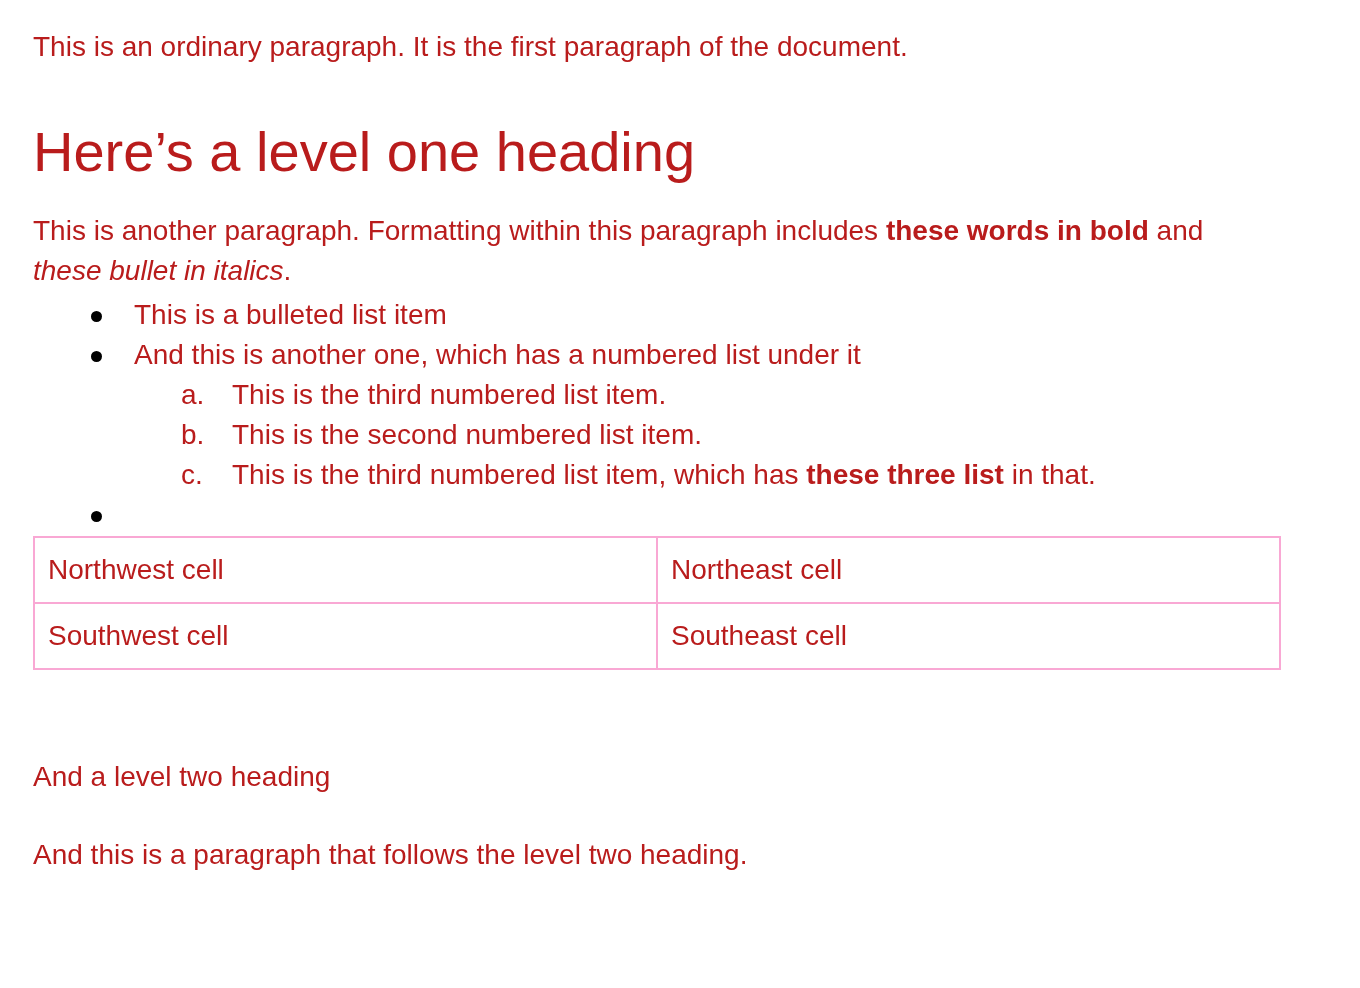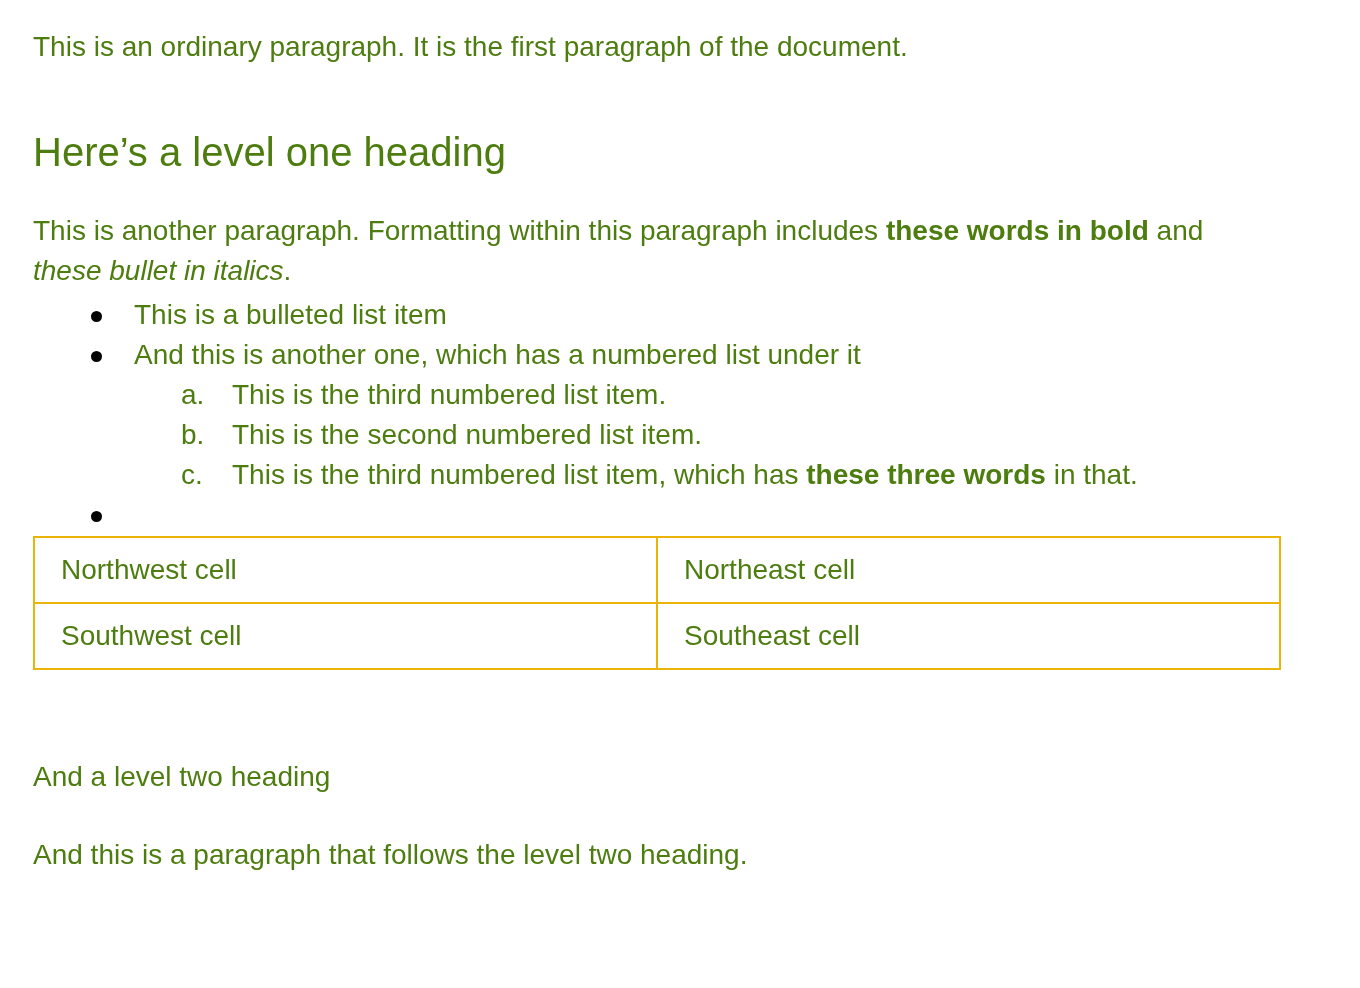--- a/index.html
+++ b/index.html
@@ -9,7 +9,7 @@
     width: 1360px; height: 988px;
     padding: 27px 79px 0 33px;
     font-family: "Liberation Sans", "DejaVu Sans", sans-serif;
-    color: #4d7c0f;
+    color: #b91c1c;
     background: #ffffff;
   }
   .body-text { font-size: 28px; line-height: 40px; }

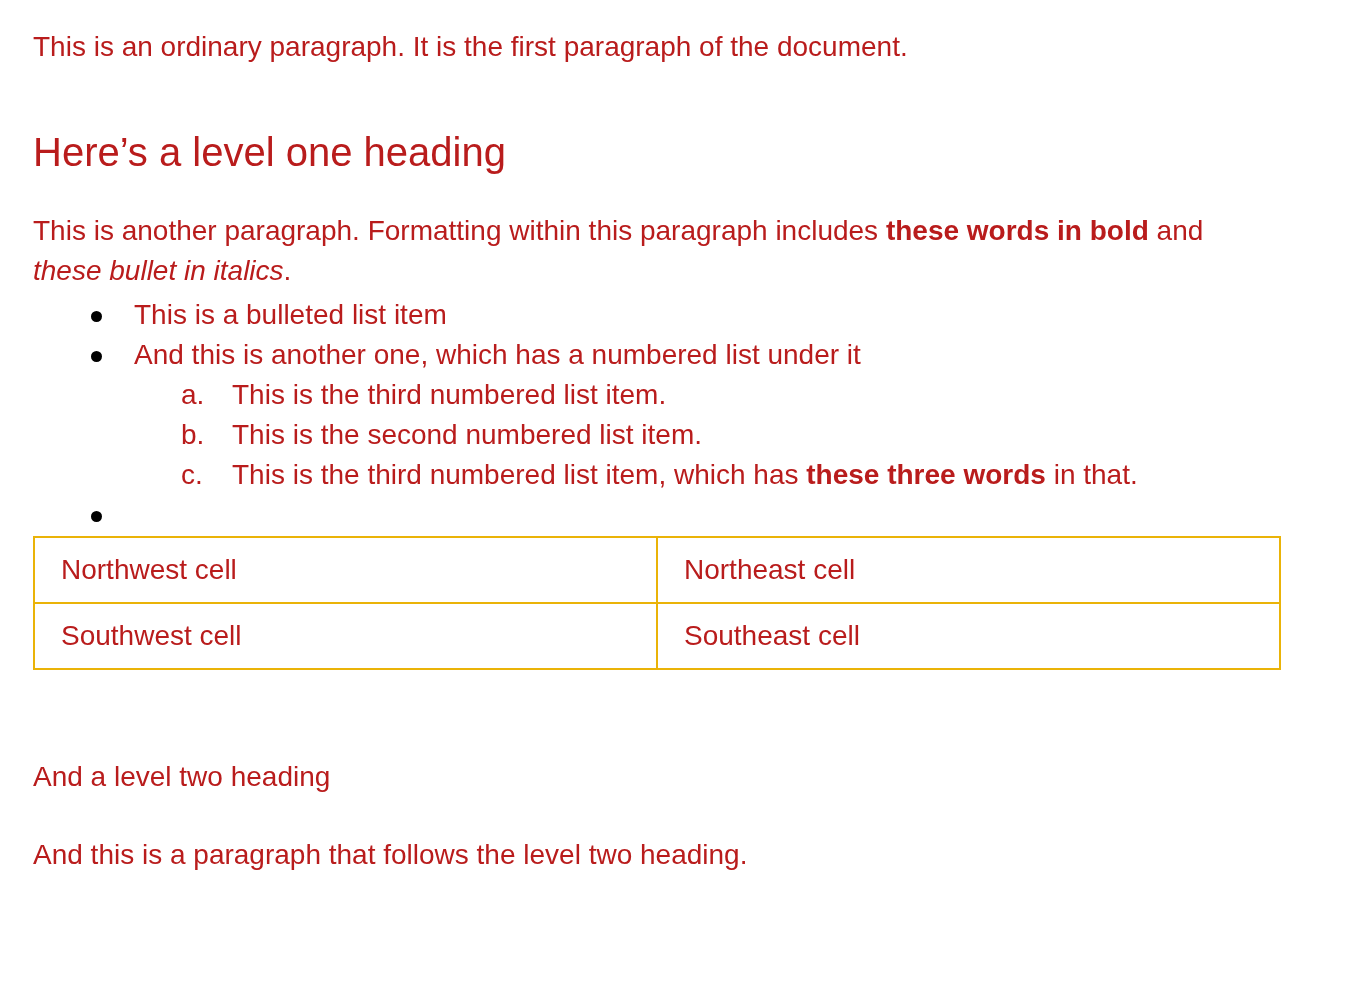--- a/index.html
+++ b/index.html
@@ -16,7 +16,7 @@
   .para { margin: 0; }
   .para-last { margin: 36px 0 0 0; }
   h1.doc-h1 {
-    font-size: 40px; line-height: 54px; font-weight: 400;
+    font-size: 56px; line-height: 54px; font-weight: 400;
     margin: 58px 0 32px 0; letter-spacing: 0;
   }
   h2.doc-h2 {

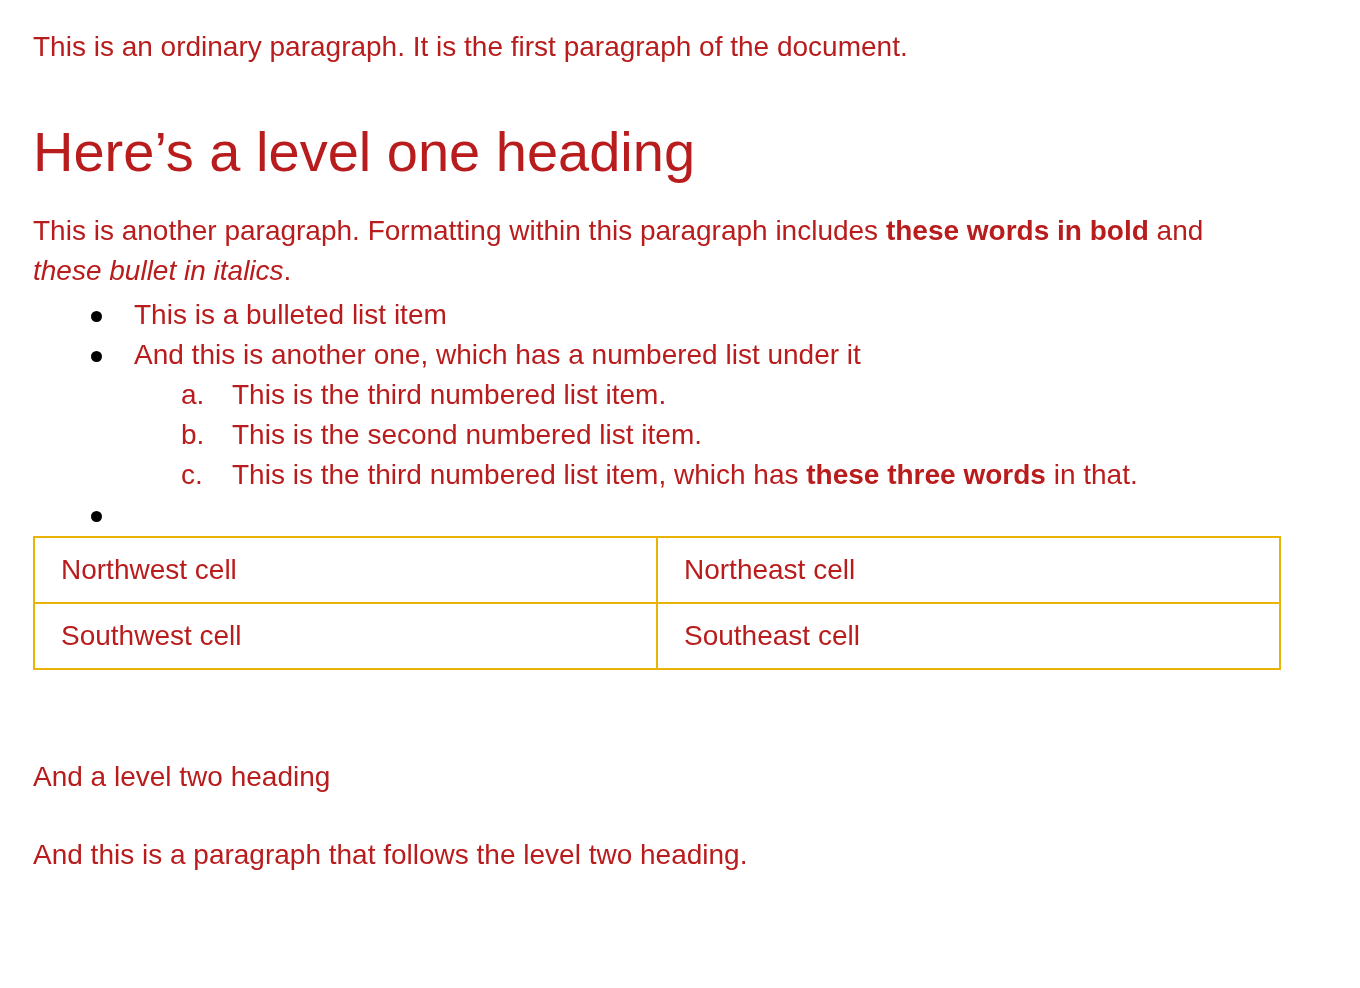--- a/index.html
+++ b/index.html
@@ -81,7 +81,7 @@
 
     <div class="li li-l2">
       <span class="marker">c.</span>
-      <span><span>This is the third numbered list item, which has </span><strong>these three words</strong><span> in that.</span></span>
+      <span><span>This is the third numbered list item, which has </span><strong>these three list</strong><span> in that.</span></span>
     </div>
 
     <div class="li li-l1">

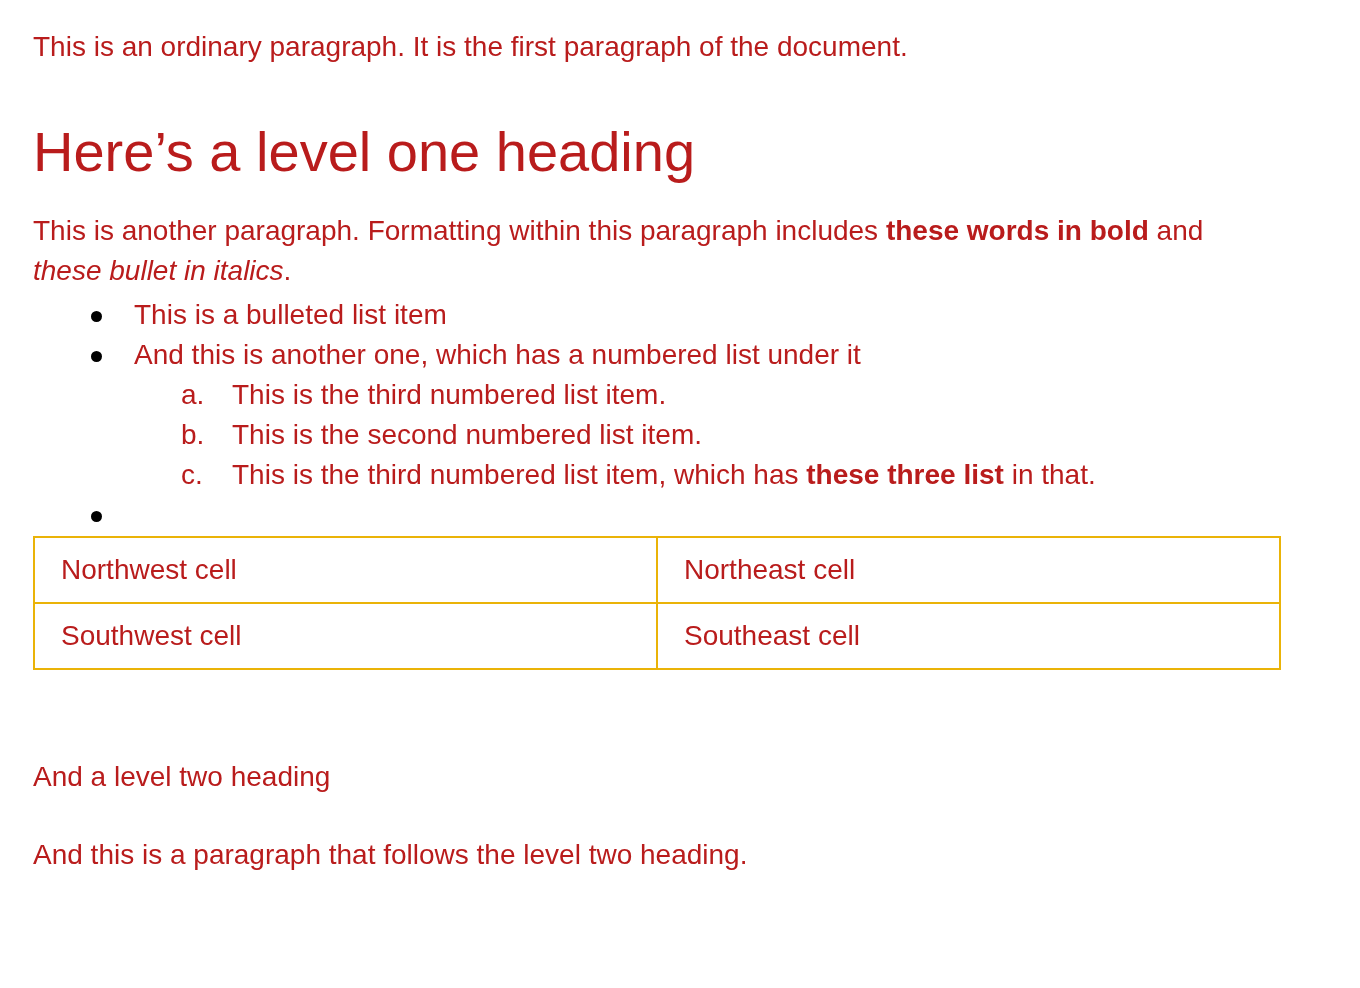--- a/index.html
+++ b/index.html
@@ -39,8 +39,8 @@
     width: 100%; margin-top: 41px;
   }
   table.doc-table td {
-    border: 2px solid #eab308;
-    padding: 12px 26px;
+    border: 2px solid #f9a8d4;
+    padding: 12px 13px;
     font-size: 28px; line-height: 40px;
     vertical-align: middle;
     width: 50%;

